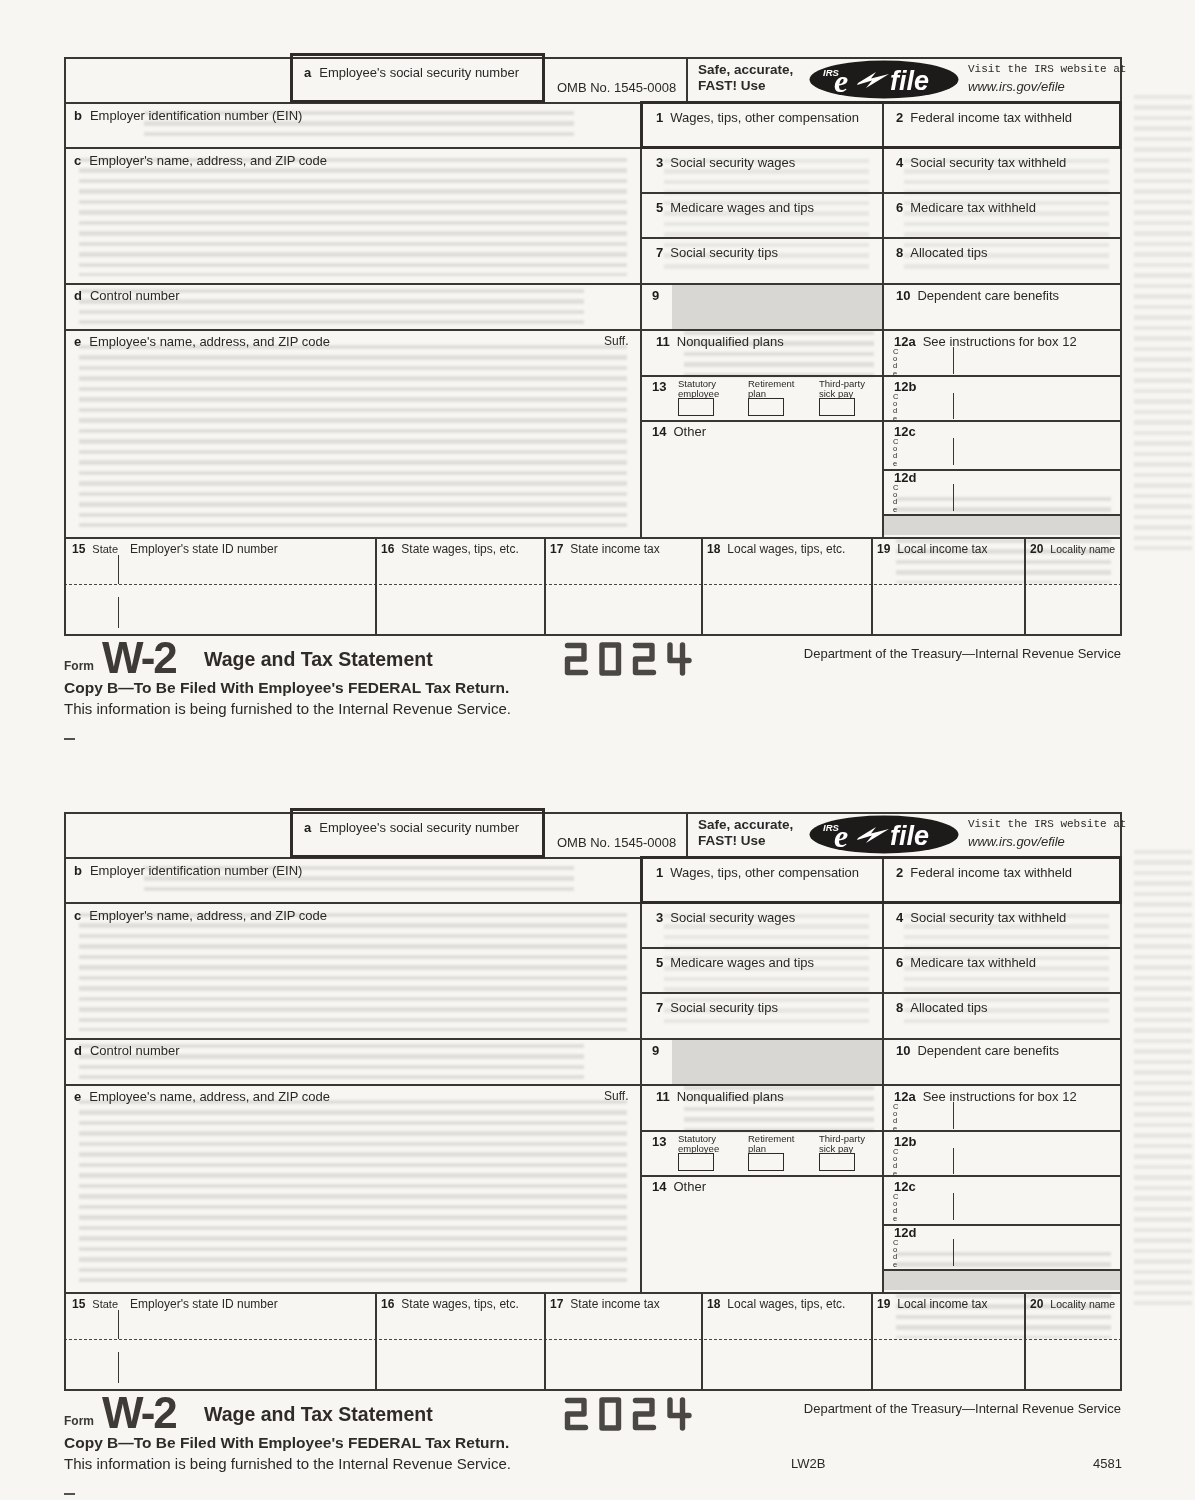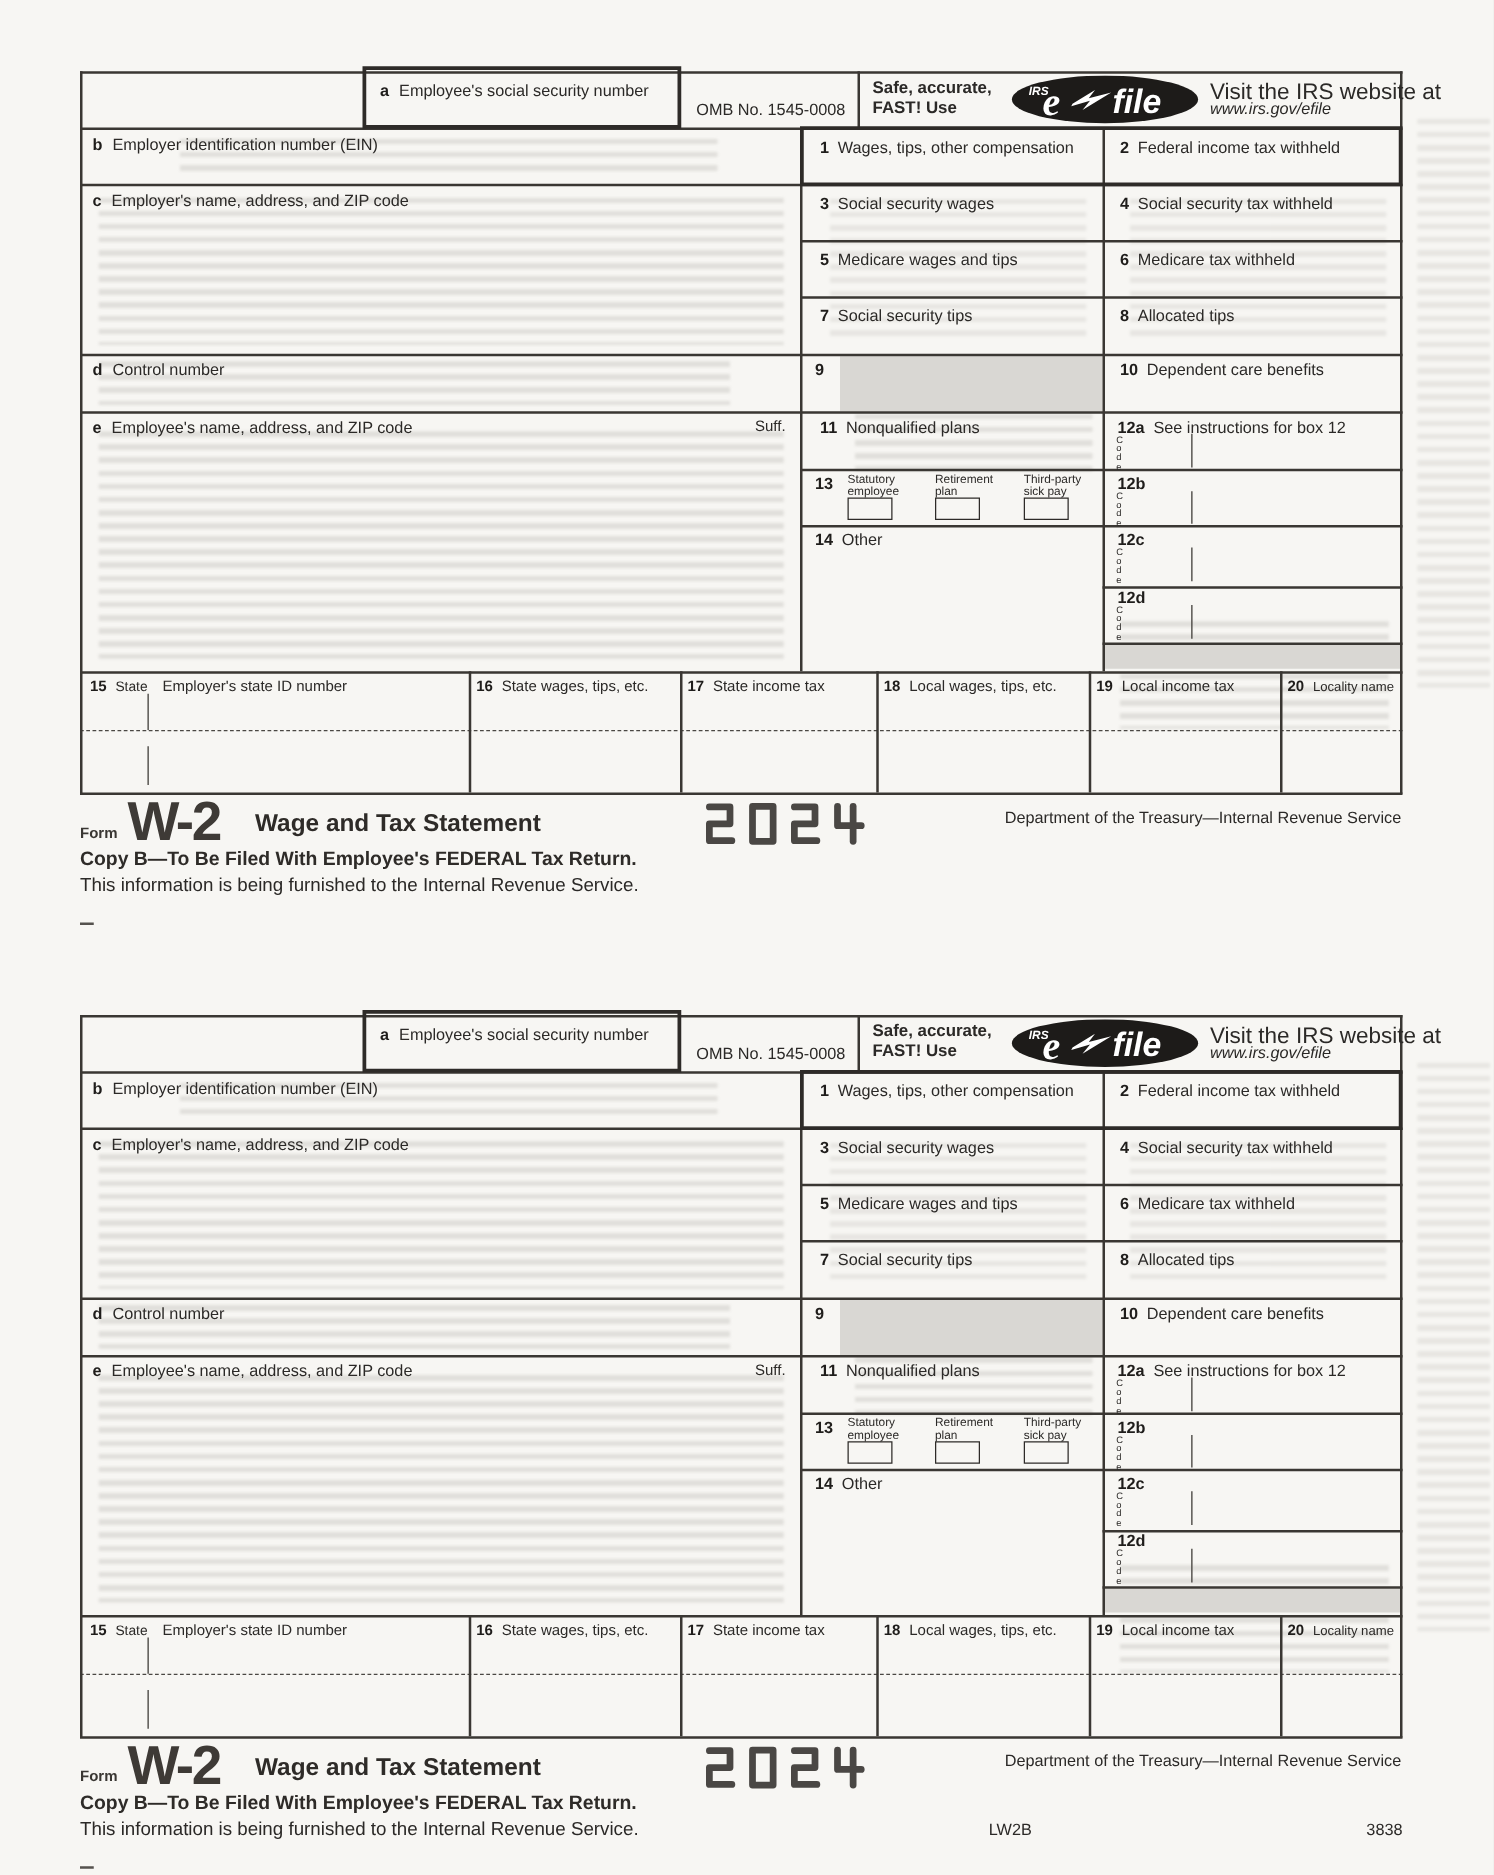--- a/index.html
+++ b/index.html
@@ -24,7 +24,7 @@
   .suff{position:absolute;font-size:12px;color:#2b2927;}
   .omb{position:absolute;font-size:13px;color:#2b2927;white-space:nowrap;}
   .safe{position:absolute;font-size:13.5px;font-weight:bold;line-height:16px;white-space:nowrap;}
-  .visit1{position:absolute;font-size:18px;white-space:nowrap;}
+  .visit1{position:absolute;font-size:11px;white-space:nowrap;font-family:Liberation Mono, monospace;}
   .visit2{position:absolute;font-size:13px;font-style:italic;white-space:nowrap;}
   .efile-logo{position:absolute;}
   .f-word{position:absolute;font-size:12px;font-weight:bold;color:#3a3733;}

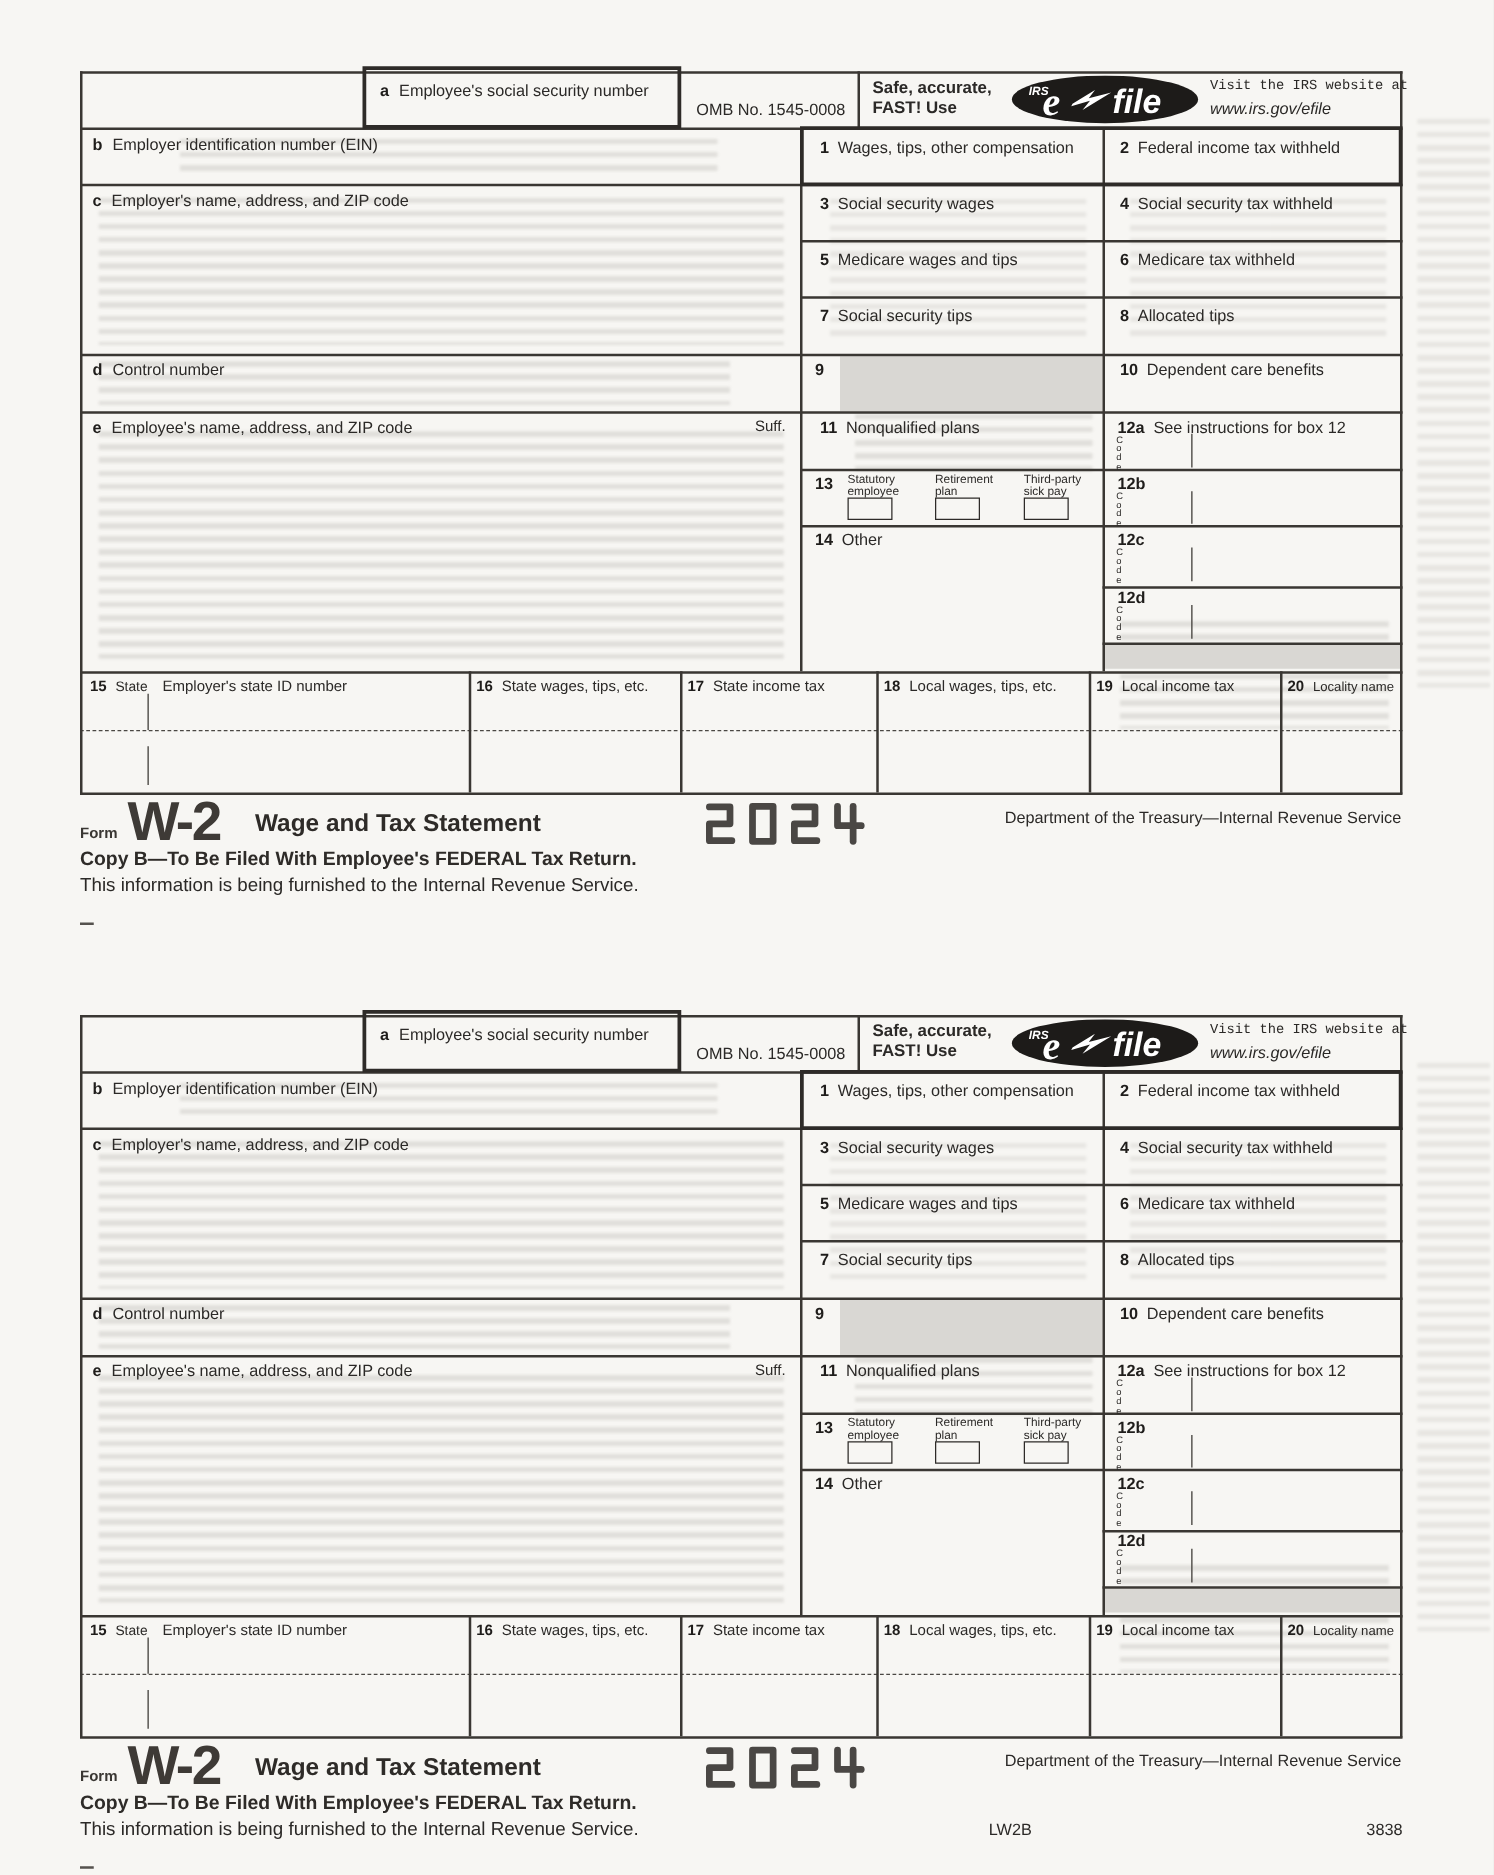--- a/index.html
+++ b/index.html
@@ -450,7 +450,7 @@
   <div class="f-copy" style="left:0;top:622px;">Copy B—To Be Filed With Employee's FEDERAL Tax Return.</div>
   <div class="f-info" style="left:0;top:643px;">This information is being furnished to the Internal Revenue Service.</div>
   <div class="f-code" style="left:727px;top:644px;">LW2B</div>
-  <div class="f-code" style="right:0;top:644px;">3838</div>
+  <div class="f-code" style="right:0;top:644px;">4581</div>
   <div class="tickmark" style="left:0;top:681px;"></div>
 </section>
 </div>

